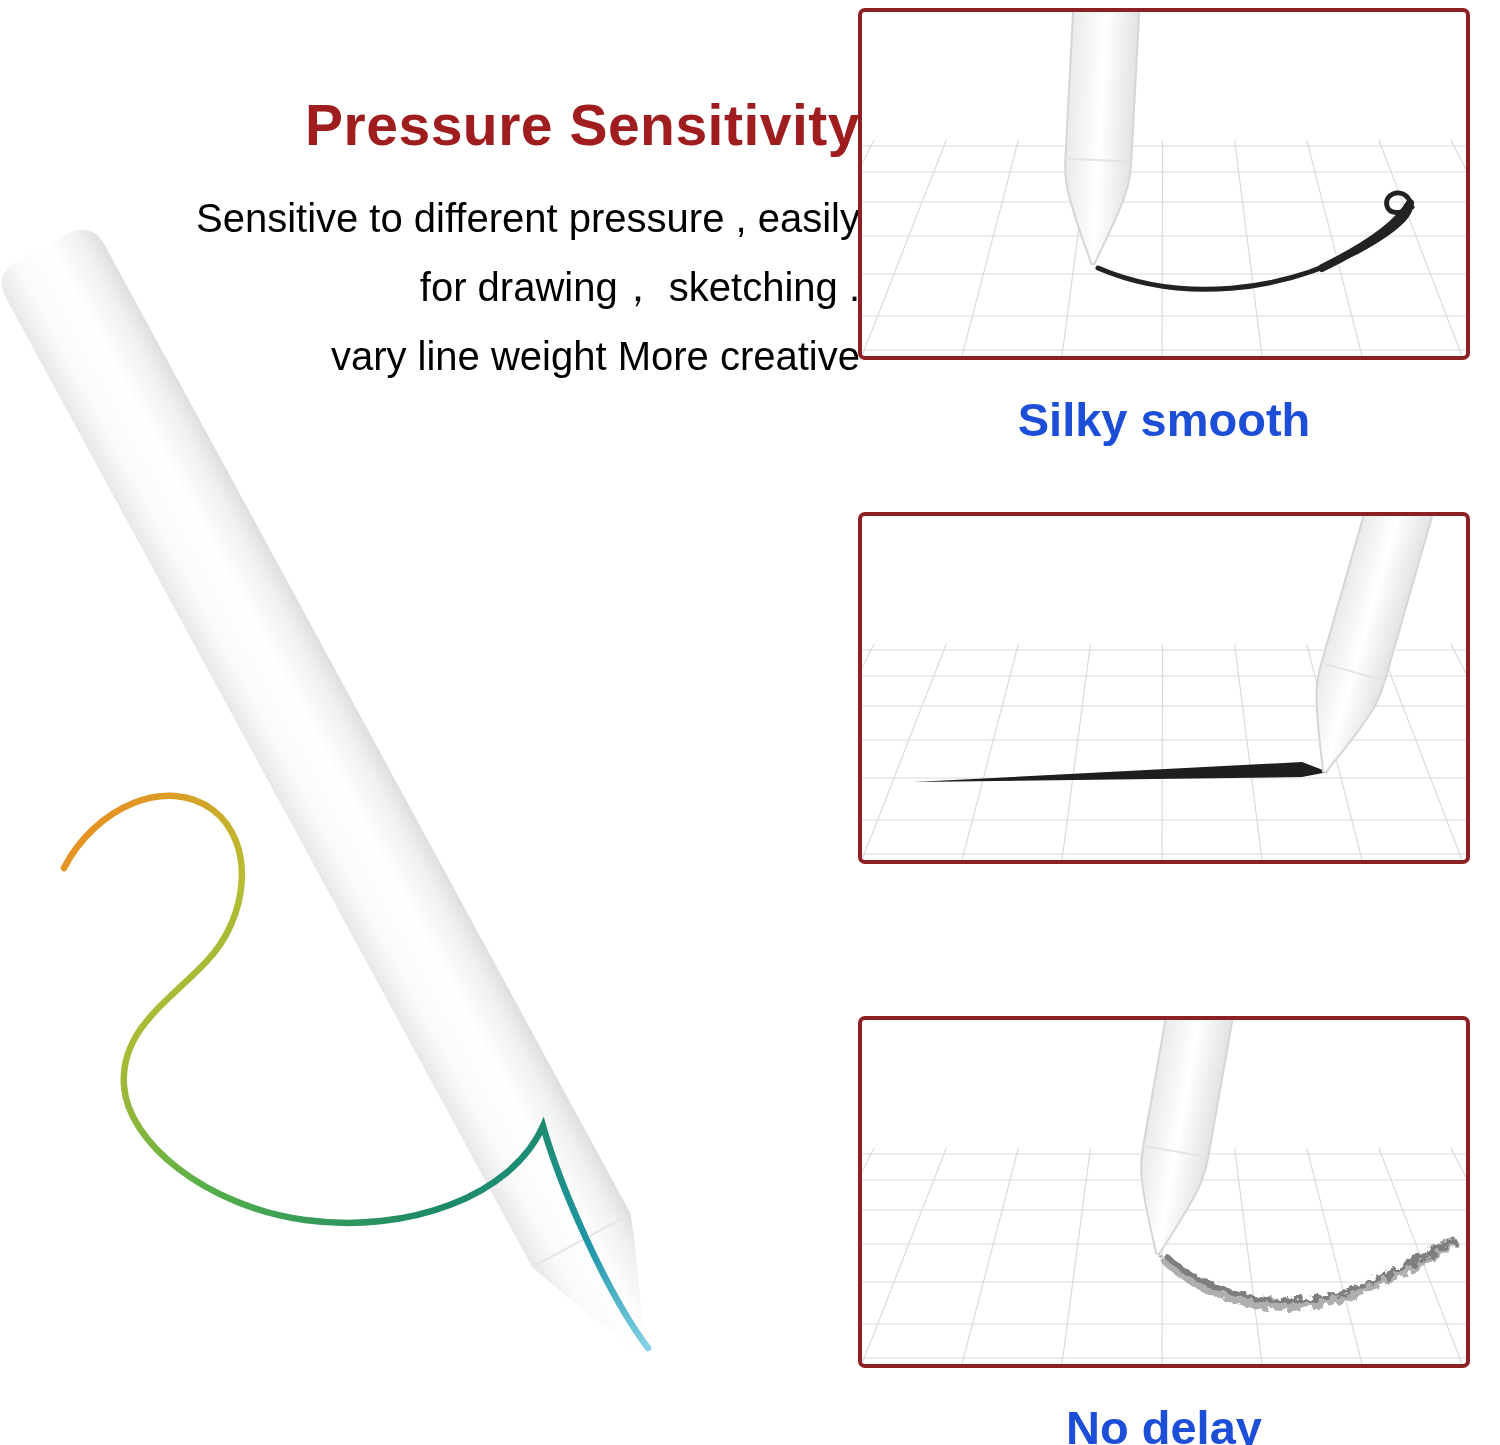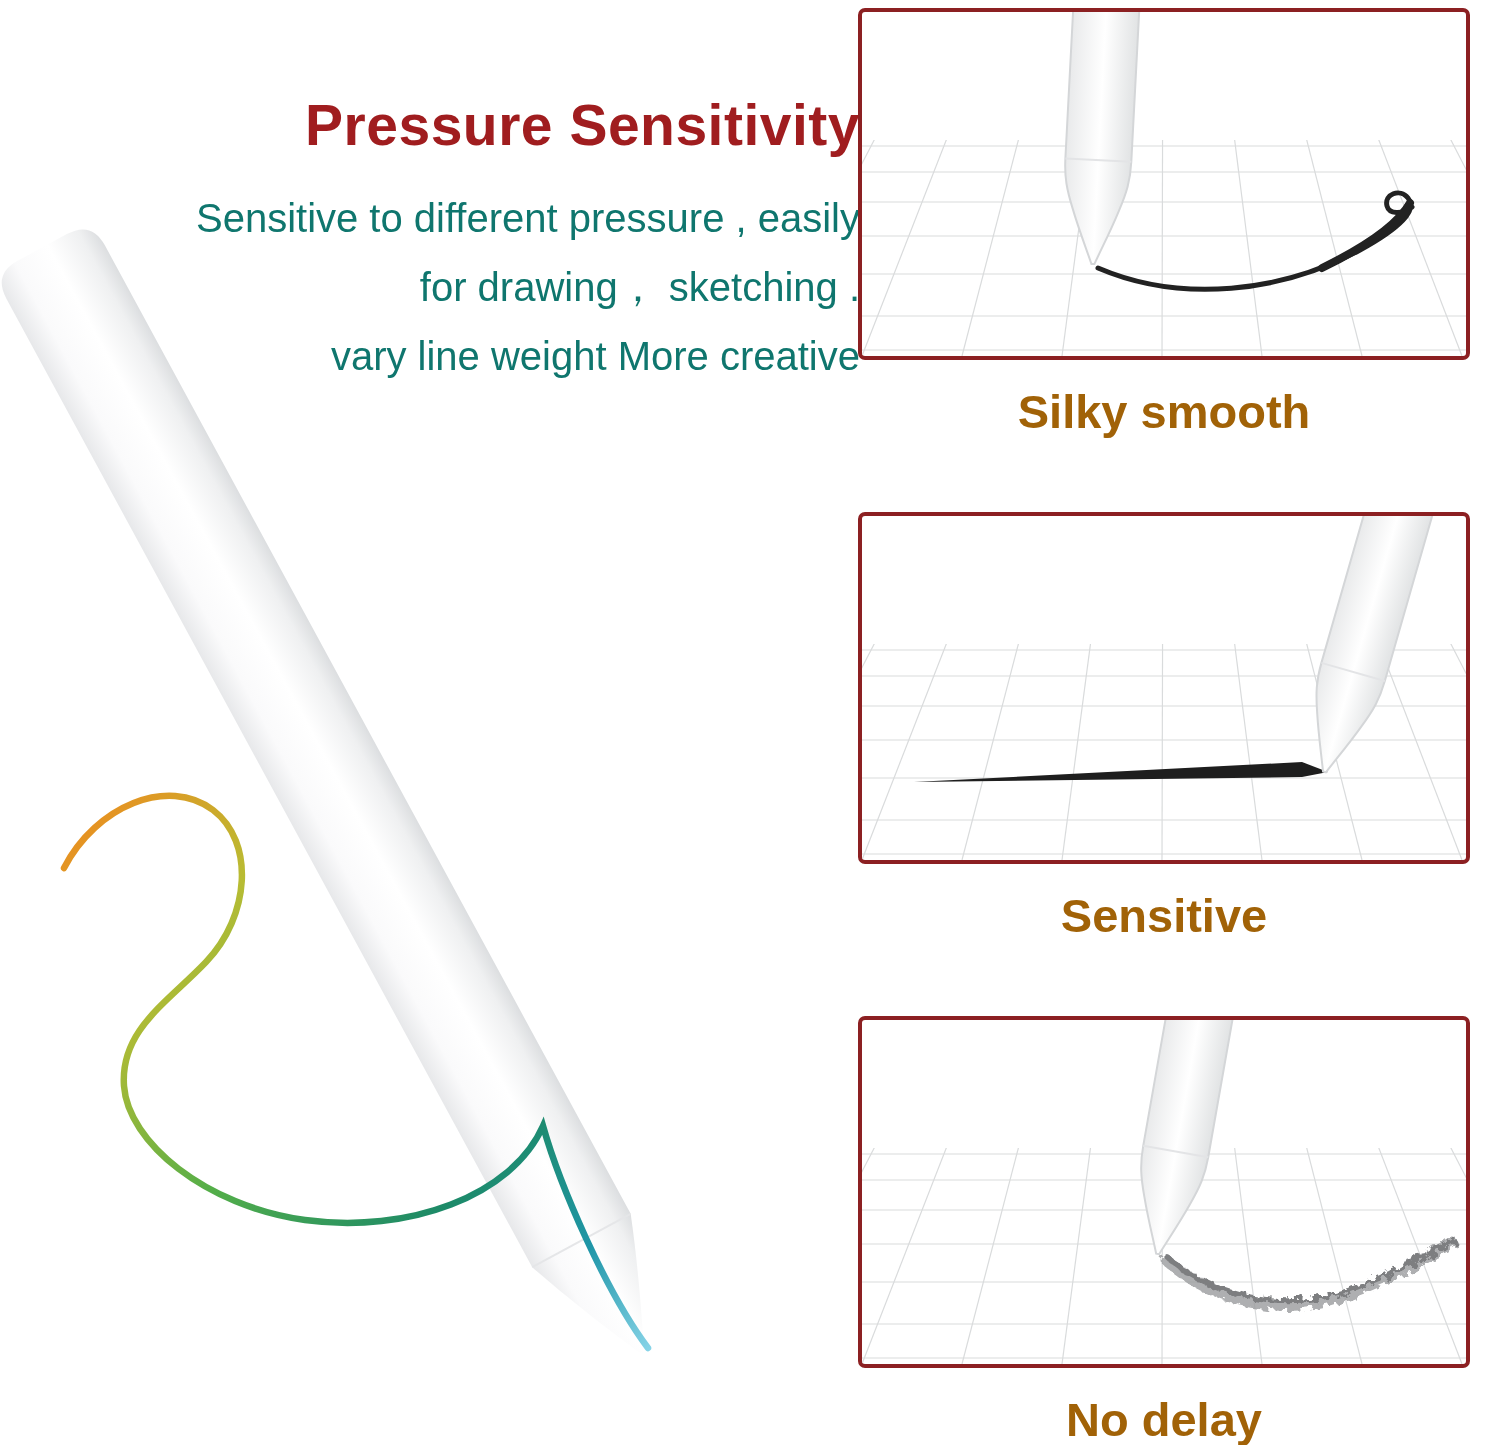--- a/index.html
+++ b/index.html
@@ -10,7 +10,7 @@
   }
   .left-text { position:absolute; left:20px; top:92px; width:840px; text-align:right; }
   .title { font-size:57px; font-weight:700; color:#a01d1f; letter-spacing:0.5px; }
-  .desc { margin-top:26px; font-size:40px; color:#0f766e; }
+  .desc { margin-top:26px; font-size:40px; color:#000000; }
   .desc .line { line-height:69px; white-space:nowrap; }
   .pen-svg { position:absolute; left:0; top:0; width:850px; height:1445px; pointer-events:none; }
   .panel { position:absolute; left:858px; width:612px; }

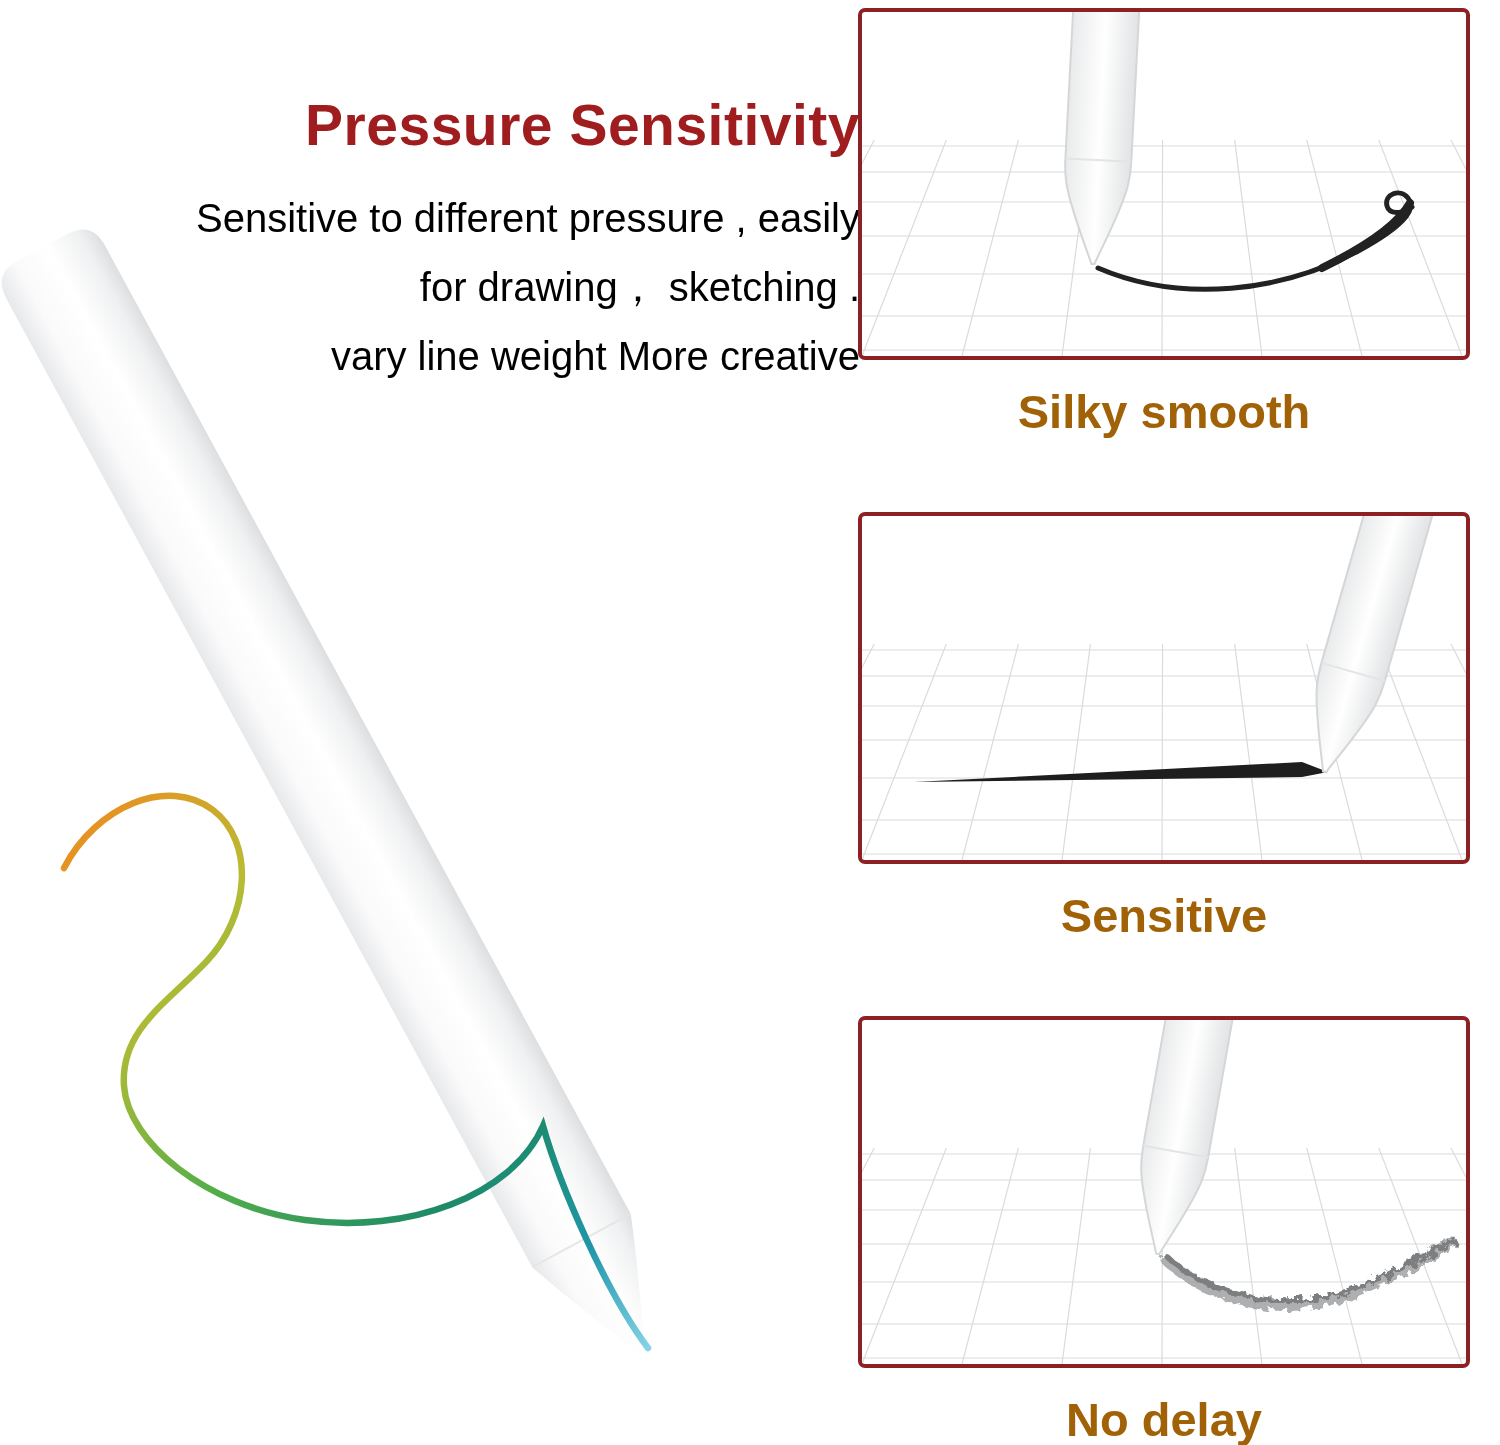--- a/index.html
+++ b/index.html
@@ -20,7 +20,7 @@
     background:#ffffff; overflow:hidden;
   }
   .frame svg { display:block; width:100%; height:100%; }
-  .caption { margin-top:24px; text-align:center; font-size:47px; font-weight:700; color:#a16207; }
+  .caption { margin-top:32px; text-align:center; font-size:47px; font-weight:700; color:#1d4ed8; }
 </style>
 </head>
 <body>

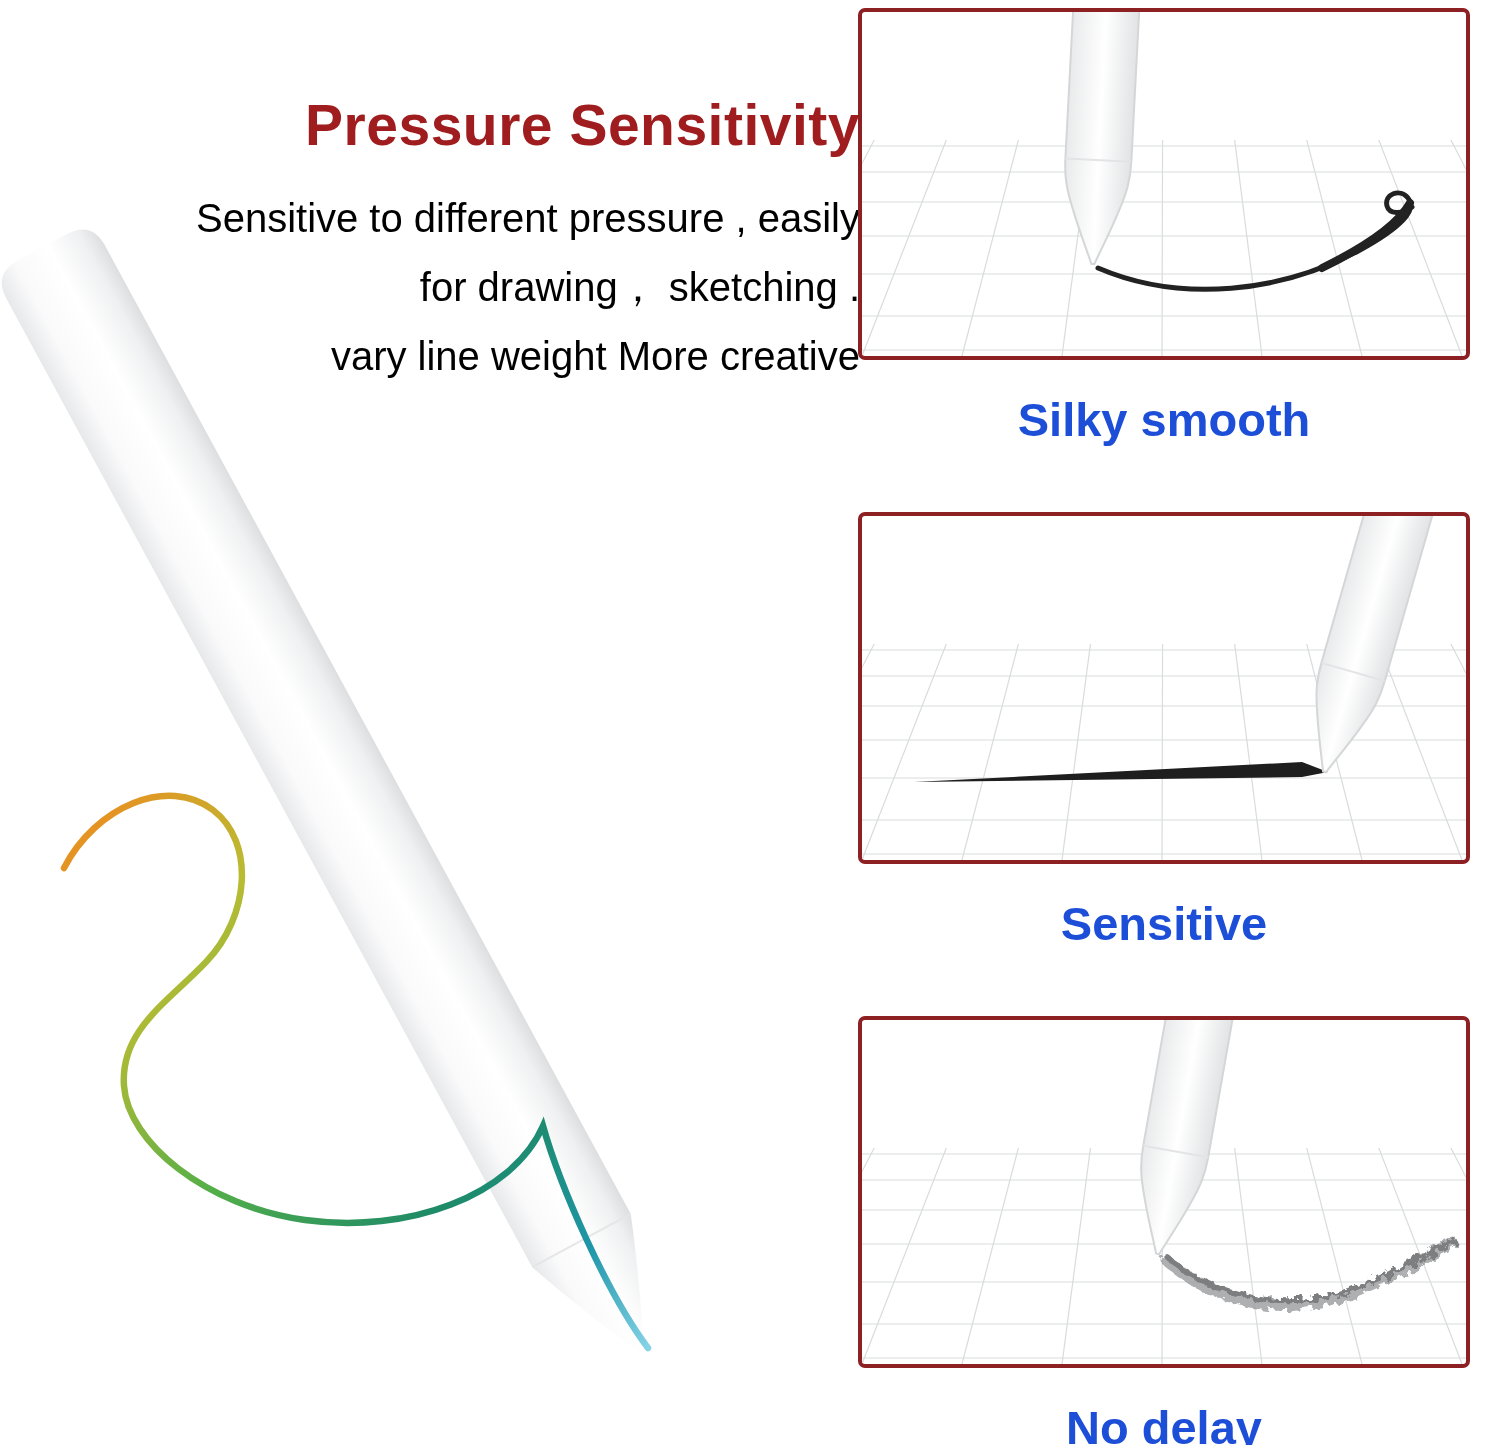--- a/index.html
+++ b/index.html
@@ -148,7 +148,6 @@
         </g>
       </svg>
     </div>
-    <figcaption class="caption">Sensitive</figcaption>
   </figure>
 
   <figure class="panel panel-3">

